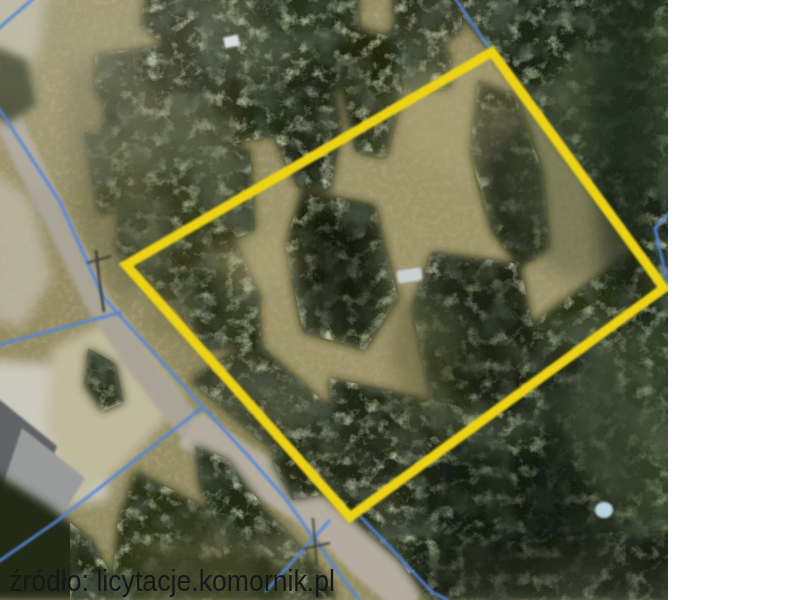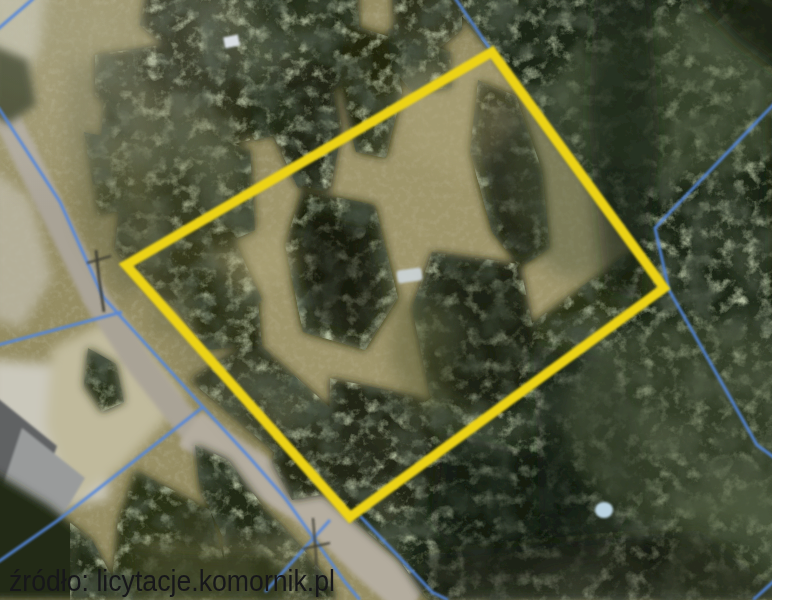--- a/index.html
+++ b/index.html
@@ -3,7 +3,7 @@
 <meta charset="utf-8">
 <style>
 html,body{margin:0;padding:0;background:#fff;}
-#stage{position:relative;width:772px;height:600px;overflow:hidden;font-family:"Liberation Sans",sans-serif;}
+#stage{position:relative;width:668px;height:600px;overflow:hidden;font-family:"Liberation Sans",sans-serif;}
 </style>
 </head>
 <body>

